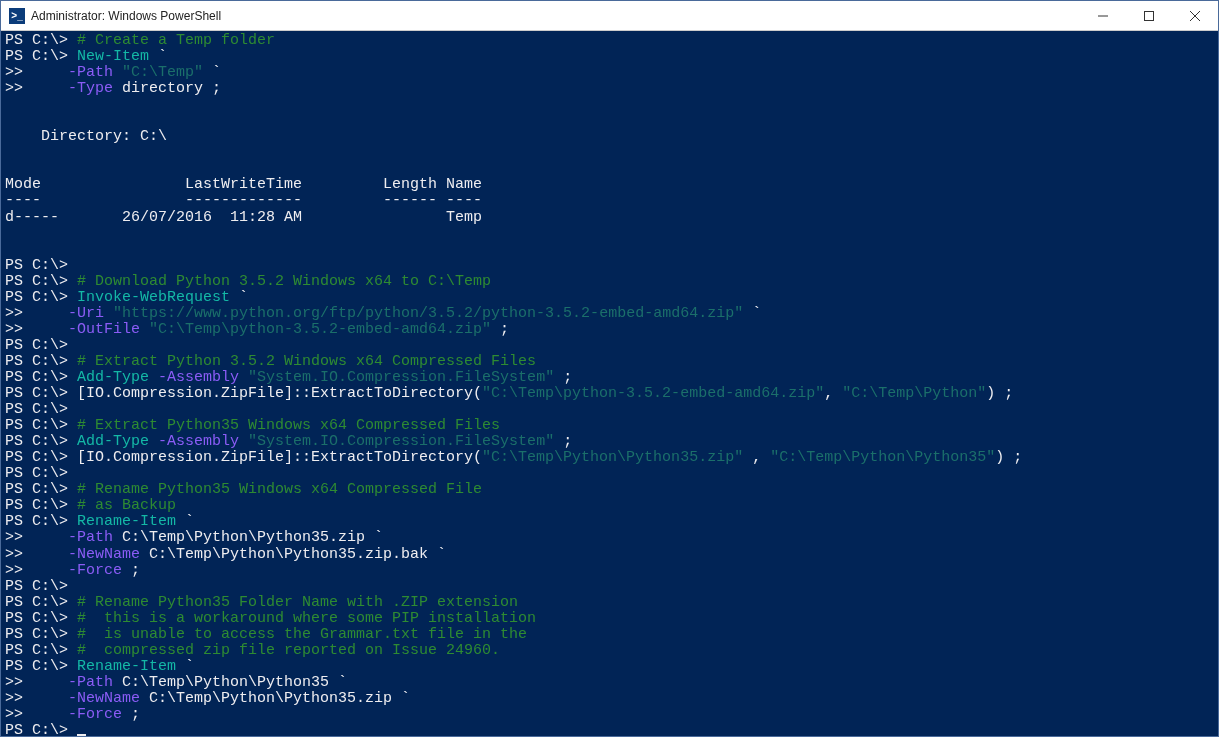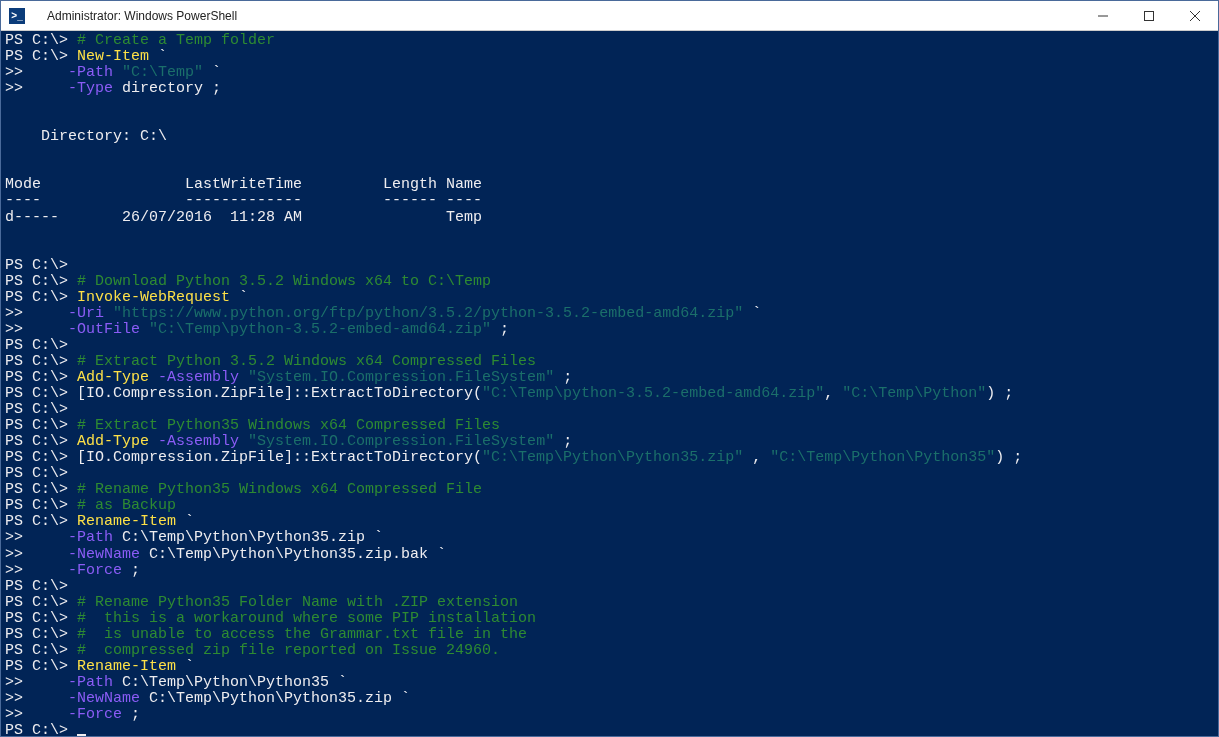--- a/index.html
+++ b/index.html
@@ -34,7 +34,7 @@
   color:#fff;
   display:flex;align-items:center;justify-content:center;
 }
-.titlebar .title{flex:0 0 auto;margin-left:16px;}
+.titlebar .title{flex:0 0 auto;}
 .titlebar .spacer{flex:1 1 auto;}
 .winbtn{
   width:46px;height:30px;

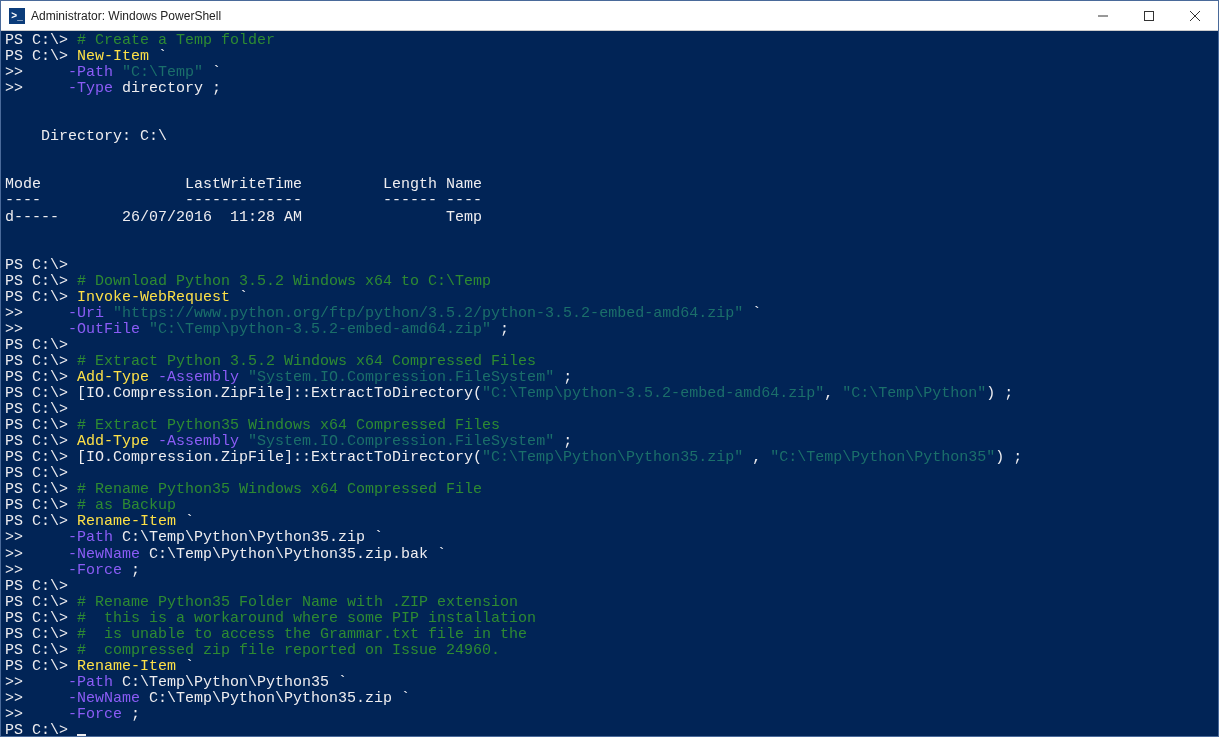--- a/index.html
+++ b/index.html
@@ -56,7 +56,7 @@
 .line{white-space:pre;}
 .pr{color:#eeedf0;}        
 .cmt{color:#2e8b32;}       
-.cmd{color:#fde047;}       
+.cmd{color:#14b8a6;}       
 .par{color:#8b5cf6;}       
 .str{color:#1b6f6a;}       
 .cursor{

